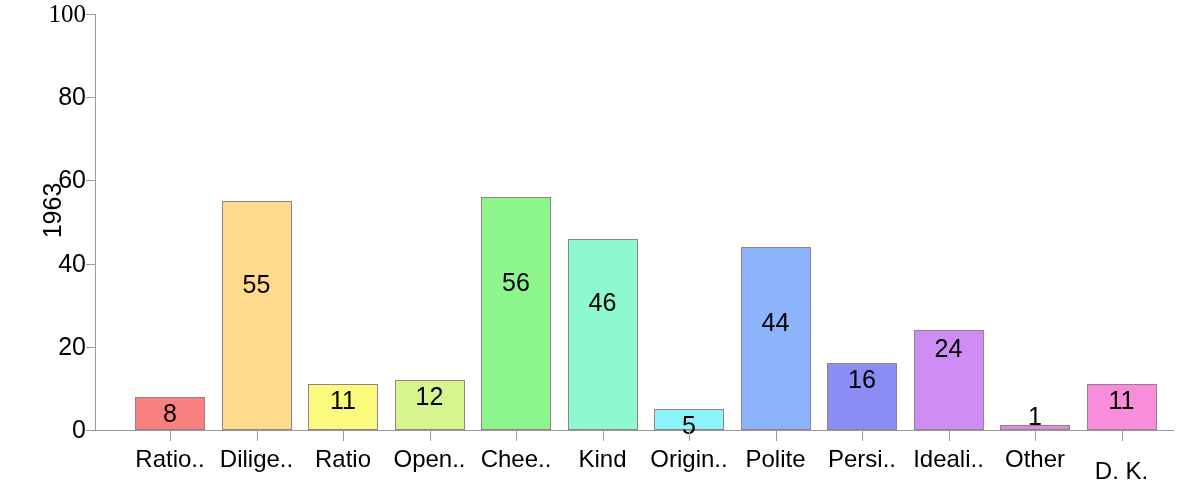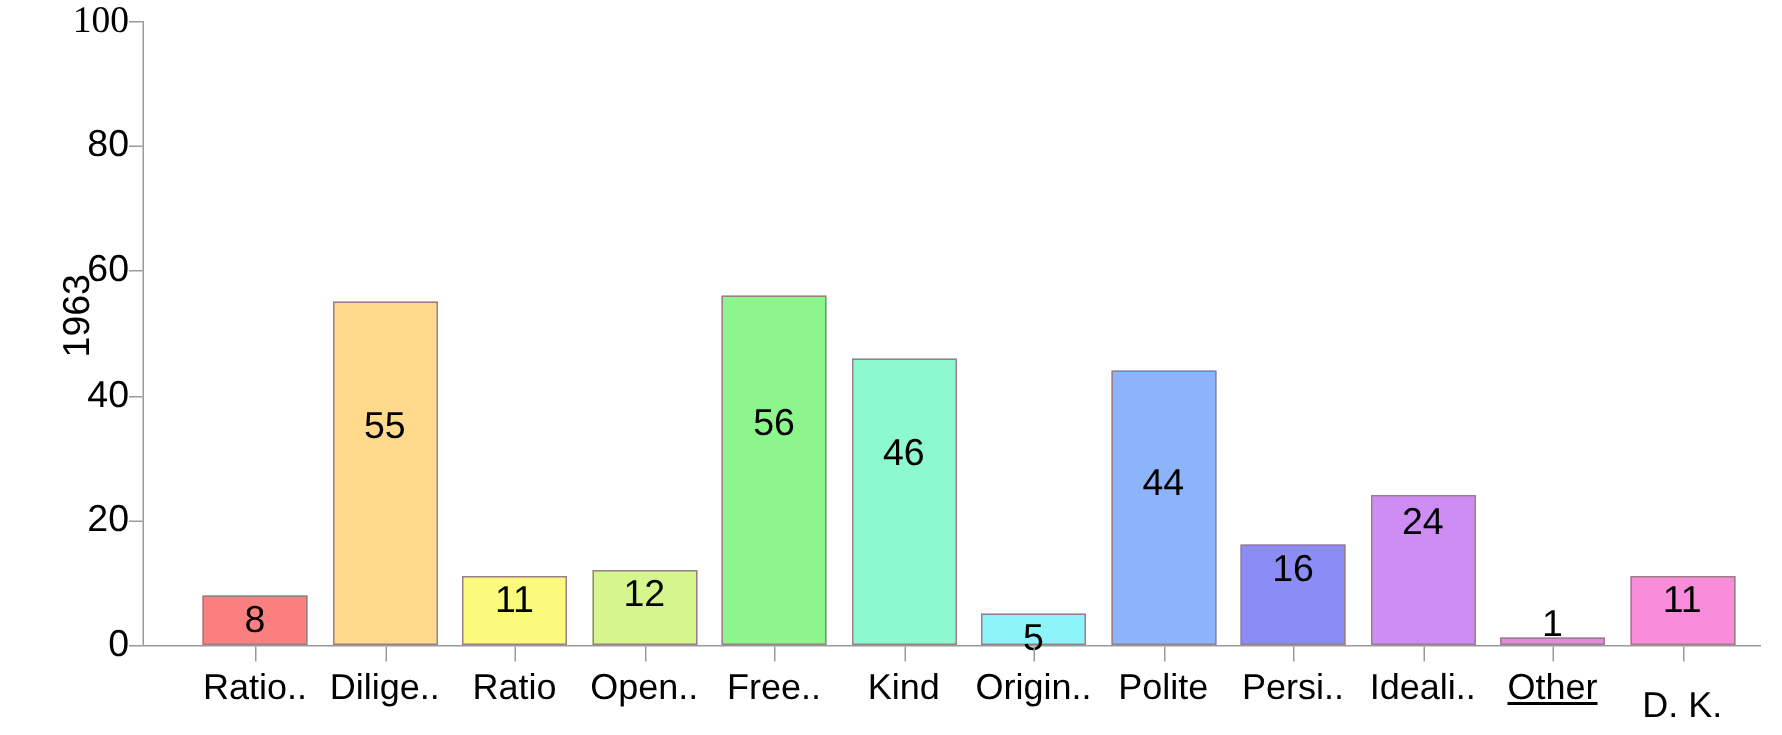--- a/index.html
+++ b/index.html
@@ -161,7 +161,7 @@
       <div class="x-tick" style="left: 429.5px;"></div>
       <div class="x-tick-label" style="left: 369.5px; width: 120px;">Open..</div>
       <div class="x-tick" style="left: 516px;"></div>
-      <div class="x-tick-label" style="left: 456px; width: 120px;">Free..</div>
+      <div class="x-tick-label" style="left: 456px; width: 120px;">Chee..</div>
       <div class="x-tick" style="left: 602.5px;"></div>
       <div class="x-tick-label" style="left: 542.5px; width: 120px;">Kind</div>
       <div class="x-tick" style="left: 689px;"></div>

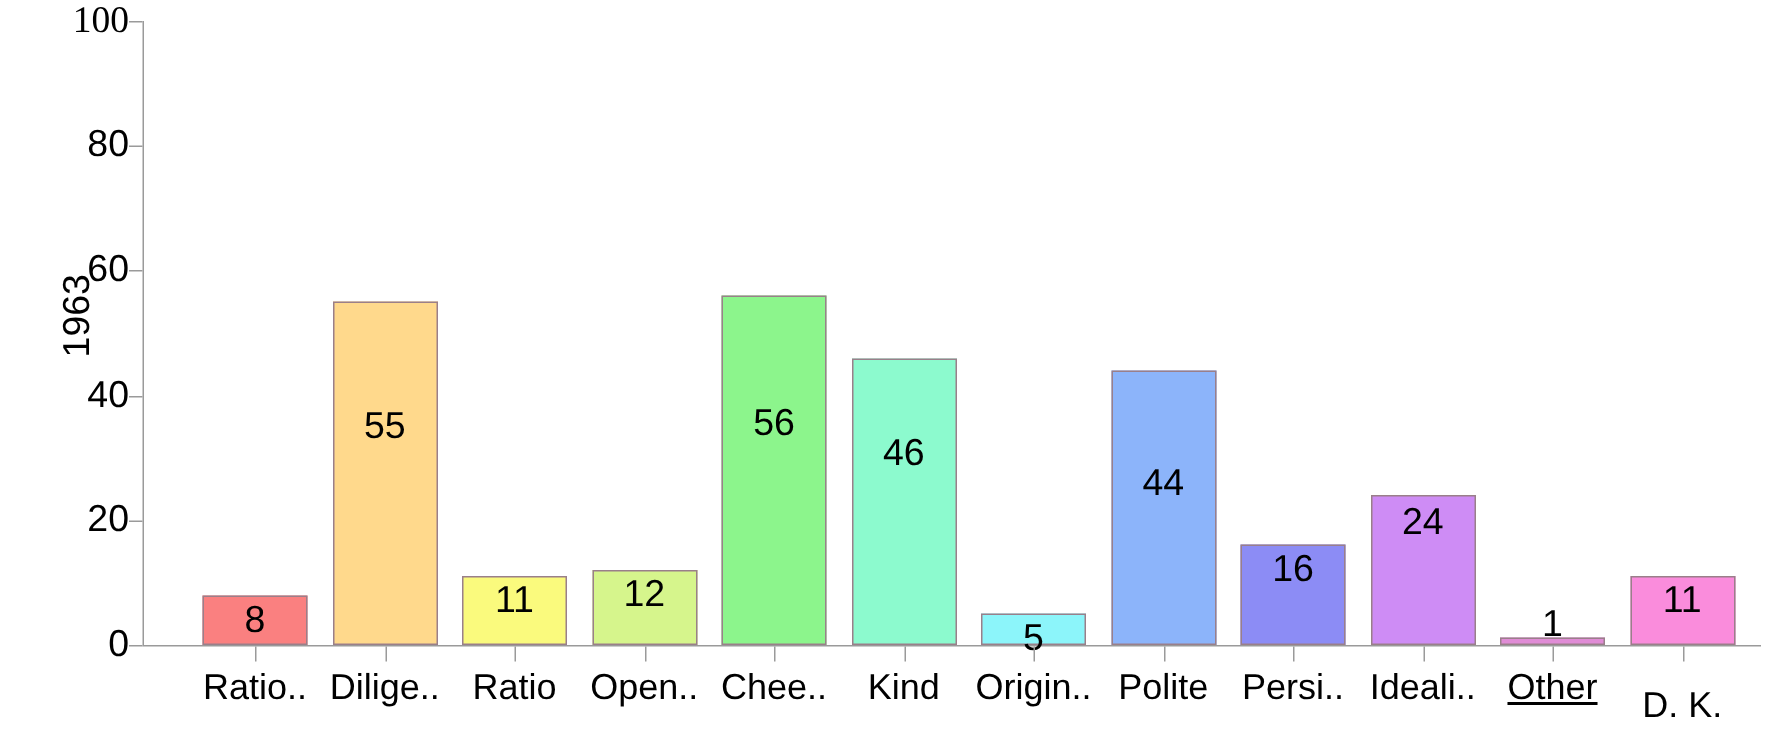--- a/index.html
+++ b/index.html
@@ -173,7 +173,7 @@
       <div class="x-tick" style="left: 948.5px;"></div>
       <div class="x-tick-label" style="left: 888.5px; width: 120px;">Ideali..</div>
       <div class="x-tick" style="left: 1035px;"></div>
-      <div class="x-tick-label" style="left: 975px; width: 120px; text-decoration: underline;">Other</div>
+      <div class="x-tick-label" style="left: 975px; width: 120px;">Other</div>
       <div class="x-tick" style="left: 1121.5px;"></div>
       <div class="x-tick-label" style="left: 1061.5px; width: 120px; margin-top: 12px;">D. K.</div>
     </div>

